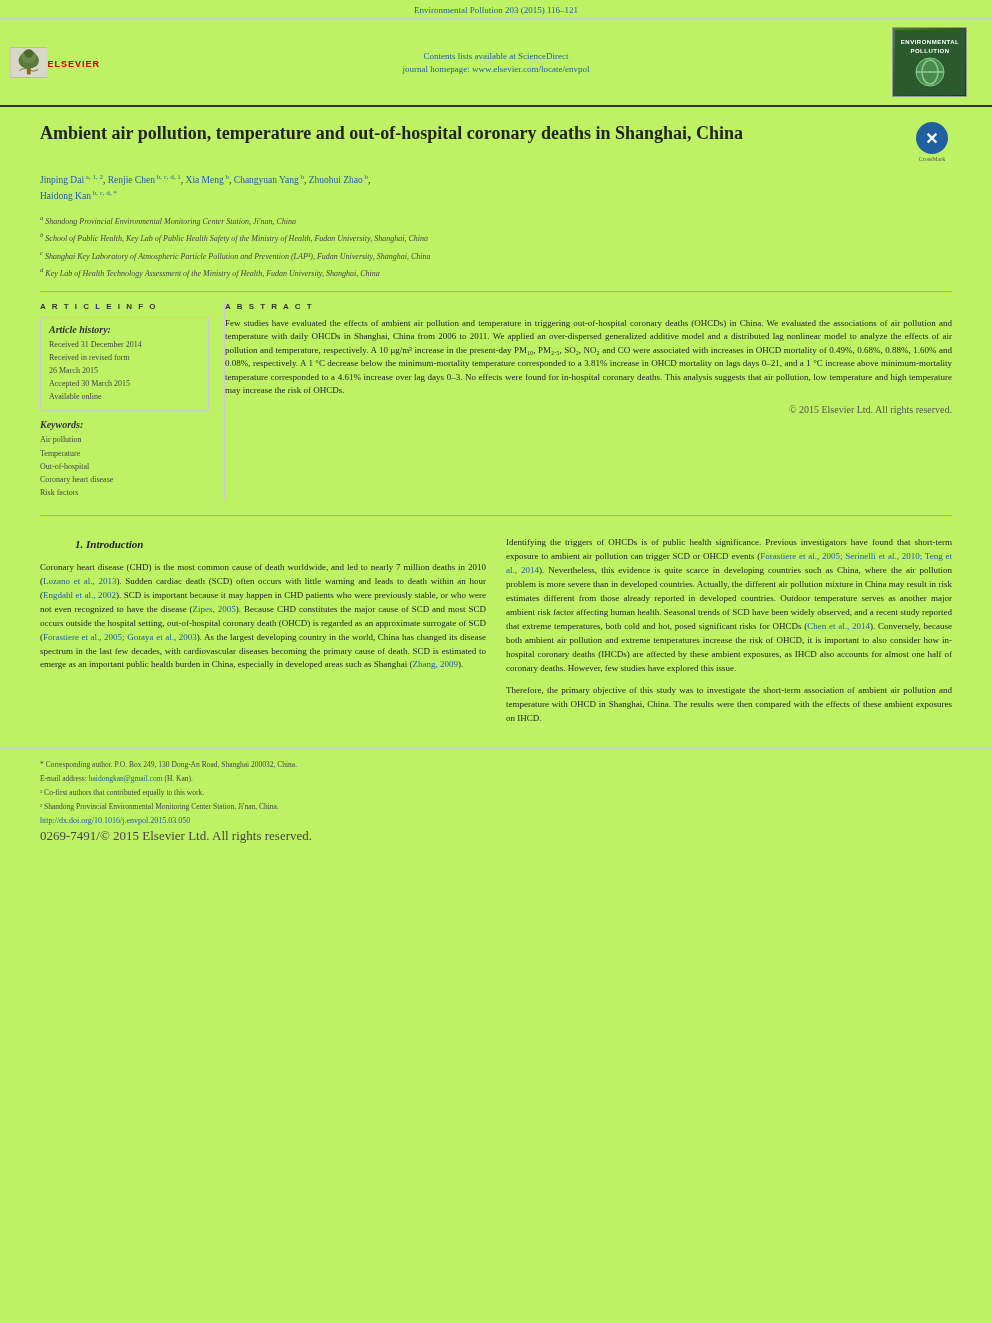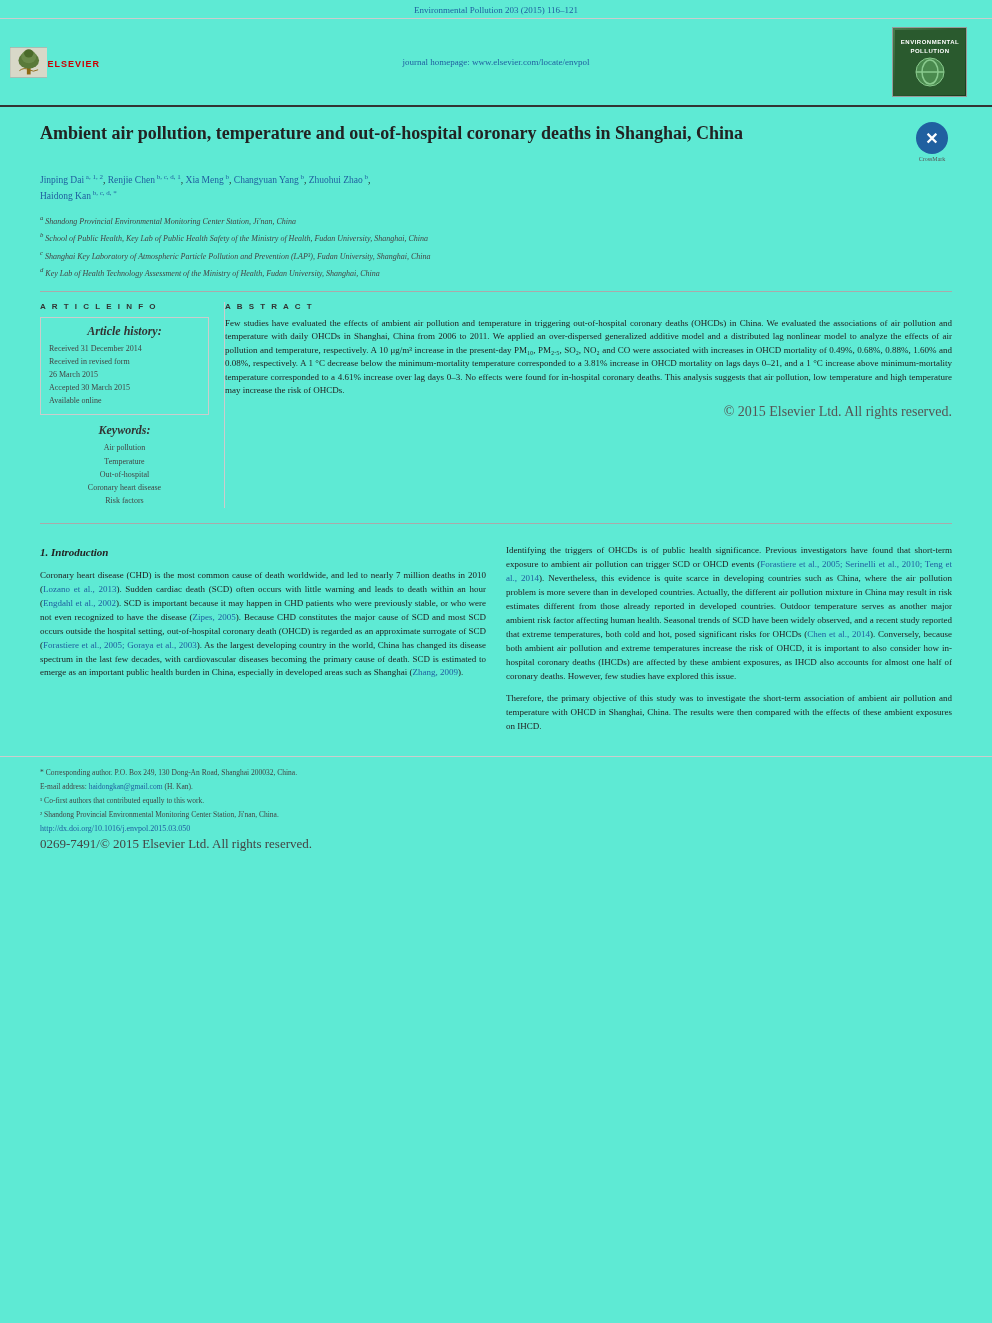--- a/index.html
+++ b/index.html
@@ -14,7 +14,7 @@
     .page {
       width: 992px;
       min-height: 1323px;
-      background: #5eead4;
+      background: #bef264;
       padding: 0;
     }
     

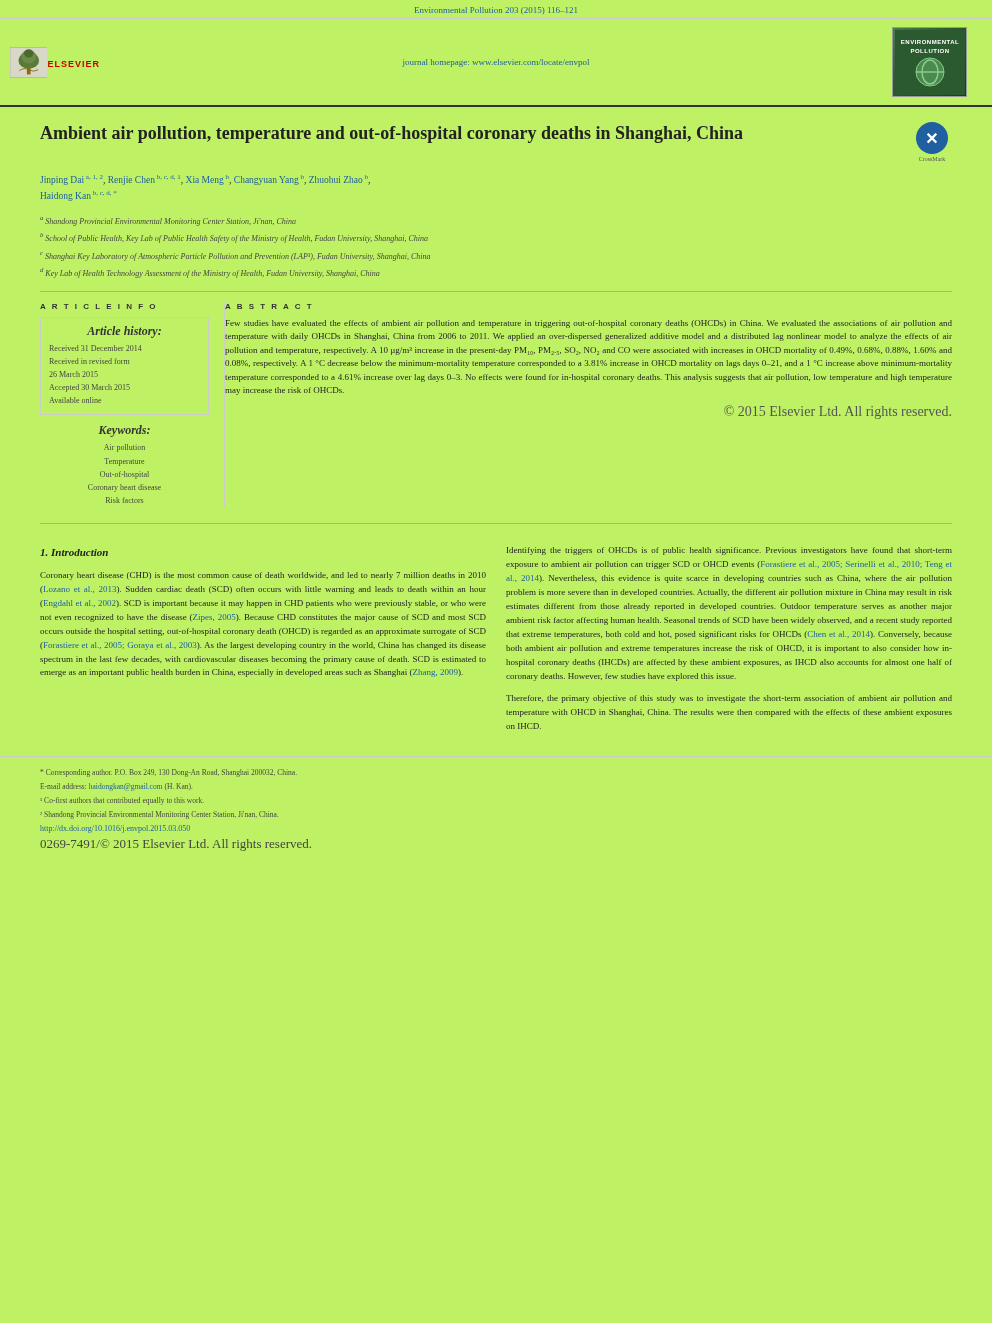--- a/index.html
+++ b/index.html
@@ -325,6 +325,10 @@
     </div>
 
     <div class="journal-center">
+      <div class="science-direct-link">
+        <span>Contents lists available at</span>
+        <span style="color:#2060a0;">ScienceDirect</span>
+      </div>
       <div class="journal-homepage">
         <span>journal homepage:</span>
         <span style="color:#2060a0;">www.elsevier.com/locate/envpol</span>

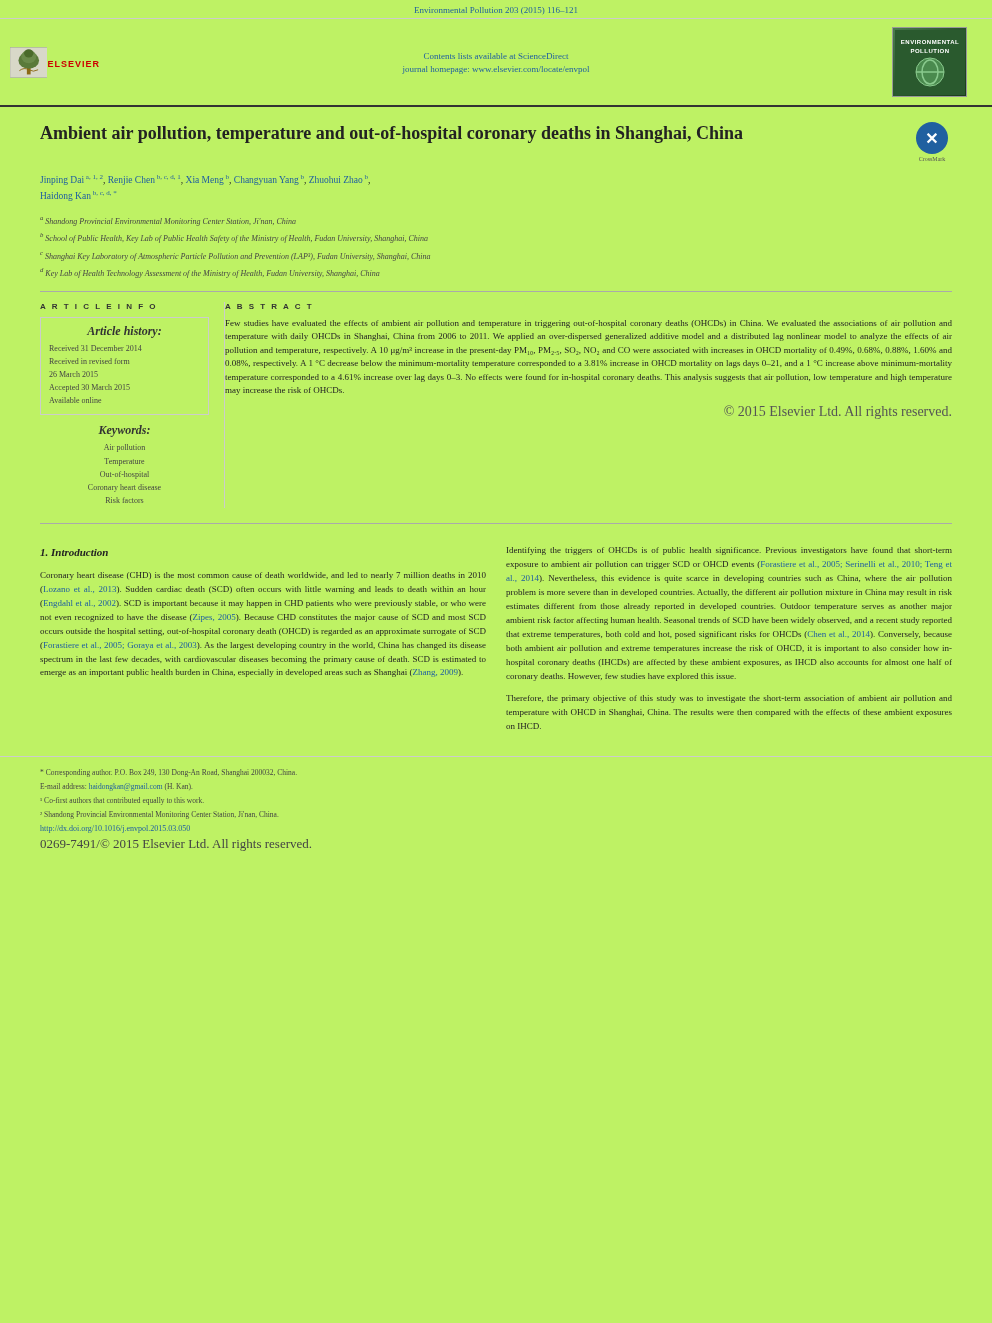--- a/index.html
+++ b/index.html
@@ -200,12 +200,11 @@
       font-size: 8px;
     }
     .history-title {
-      font-size: 12px;
+      font-size: 10px;
       font-style: italic;
       font-weight: bold;
       margin-bottom: 4px;
       color: #333;
-      text-align: center;
     }
     .history-item {
       margin-bottom: 2px;

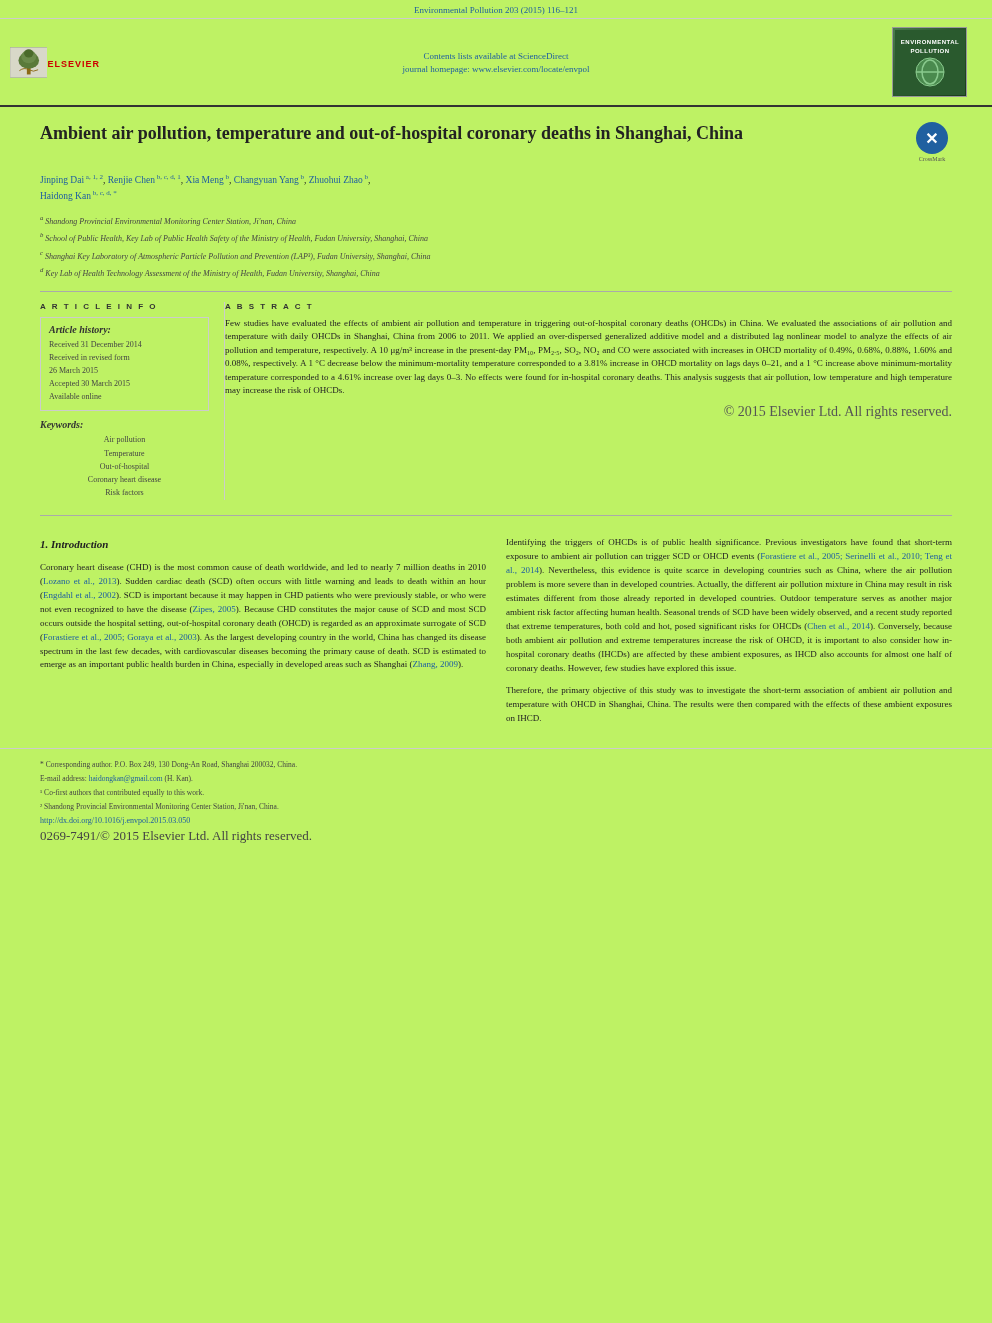--- a/index.html
+++ b/index.html
@@ -231,7 +231,7 @@
       margin-bottom: 6px;
     }
     .copyright-line {
-      font-size: 14px;
+      font-size: 10px;
       color: #555;
       text-align: right;
       margin-top: 0;

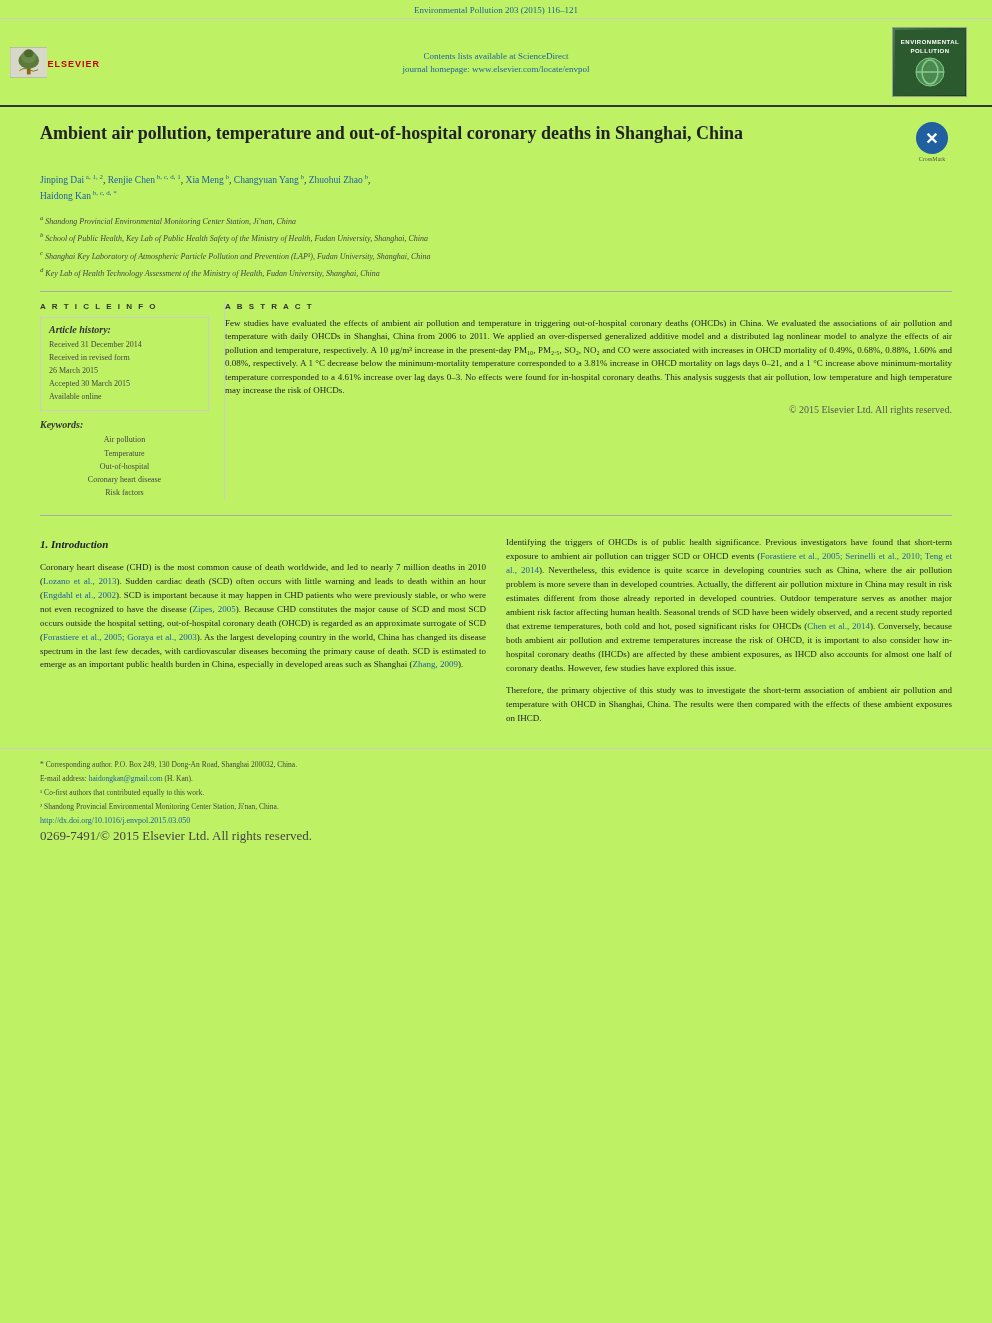--- a/index.html
+++ b/index.html
@@ -220,7 +220,6 @@
       color: #444;
       margin-bottom: 2px;
       line-height: 1.4;
-      text-align: center;
     }
 
     .abstract-text {

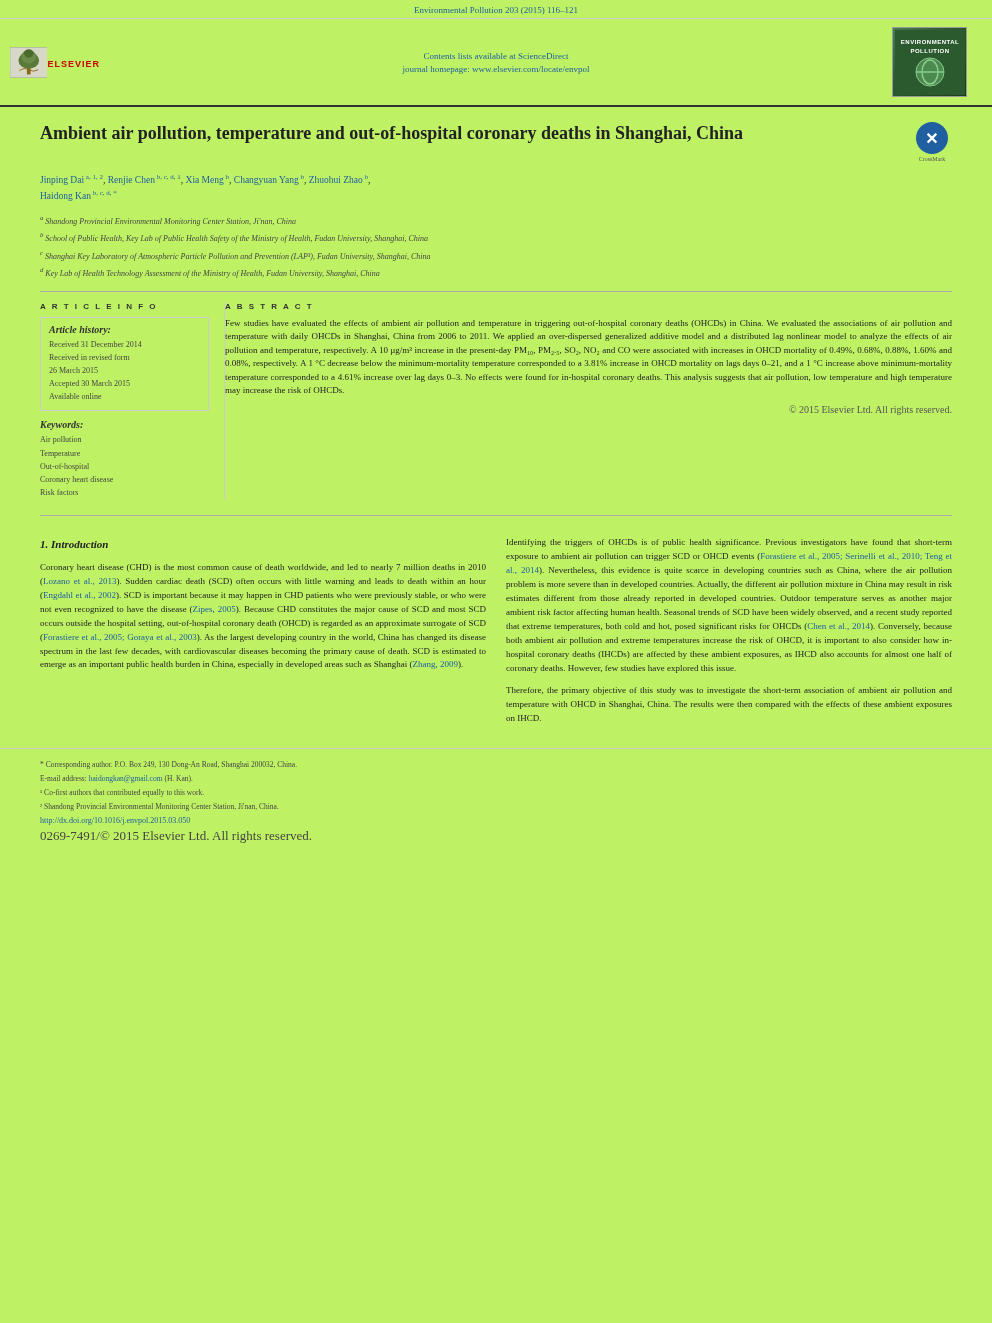--- a/index.html
+++ b/index.html
@@ -256,6 +256,7 @@
       color: #222;
       margin-bottom: 8px;
       font-family: 'Times New Roman', serif;
+      margin-left: 35px;
     }
     .body-para {
       margin-bottom: 8px;

